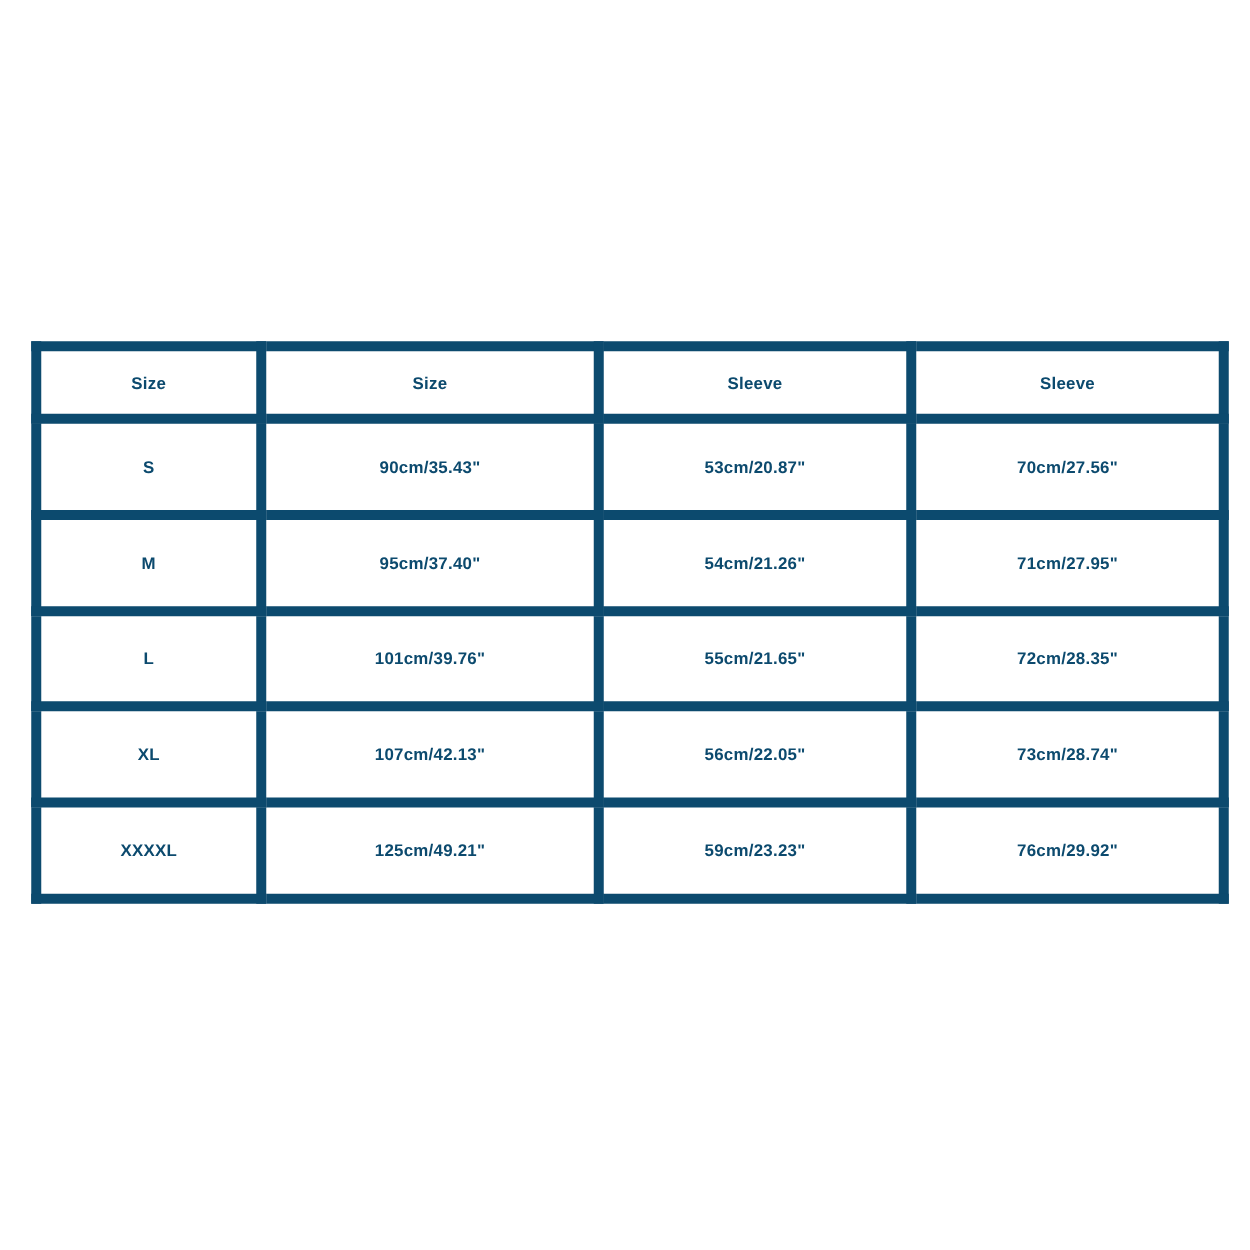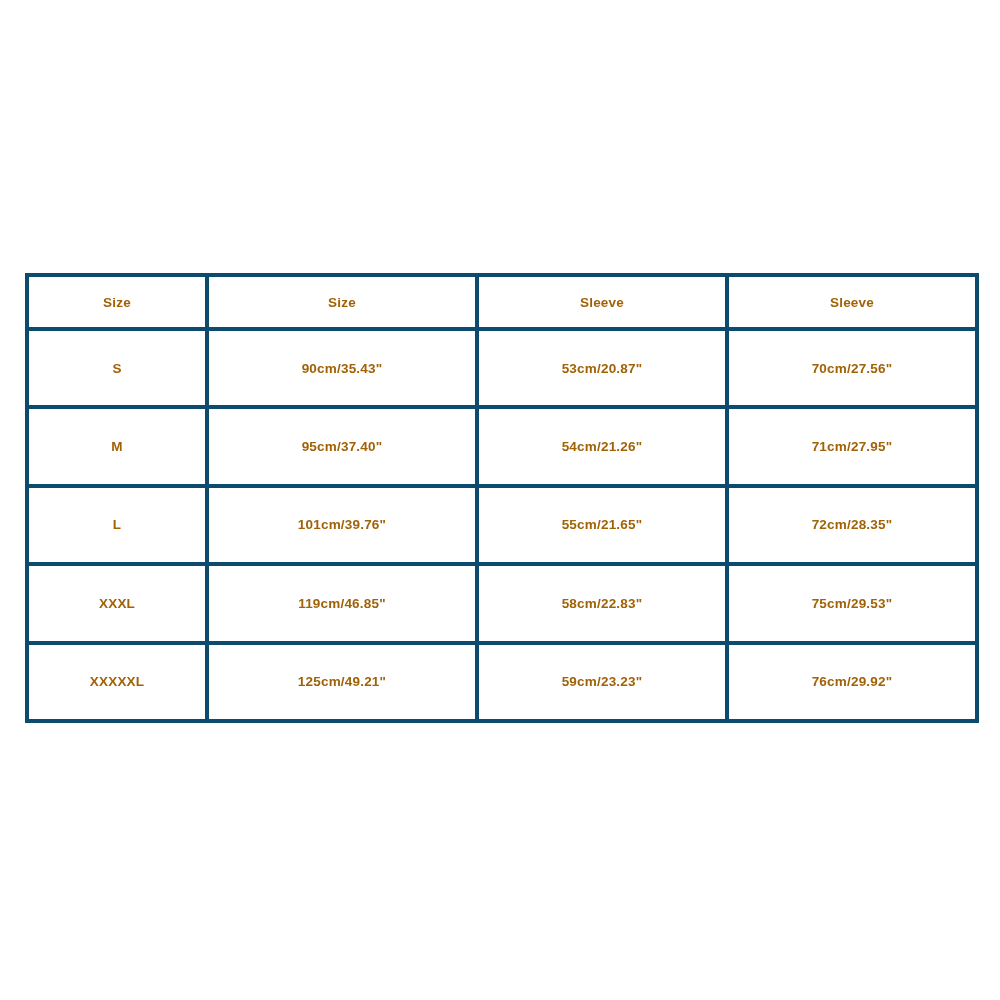--- a/index.html
+++ b/index.html
@@ -39,14 +39,14 @@
 
   table.size-chart th,
   table.size-chart td {
-    border: 4px solid #0c4a6e;
+    border: 8px solid #0c4a6e;
     height: 50px;
     padding: 0 4px;
     text-align: center;
     vertical-align: middle;
     font-size: 13.5px;
     font-weight: bold;
-    color: #a16207;
+    color: #0c4a6e;
     letter-spacing: 0.2px;
     white-space: nowrap;
     background: #ffffff;

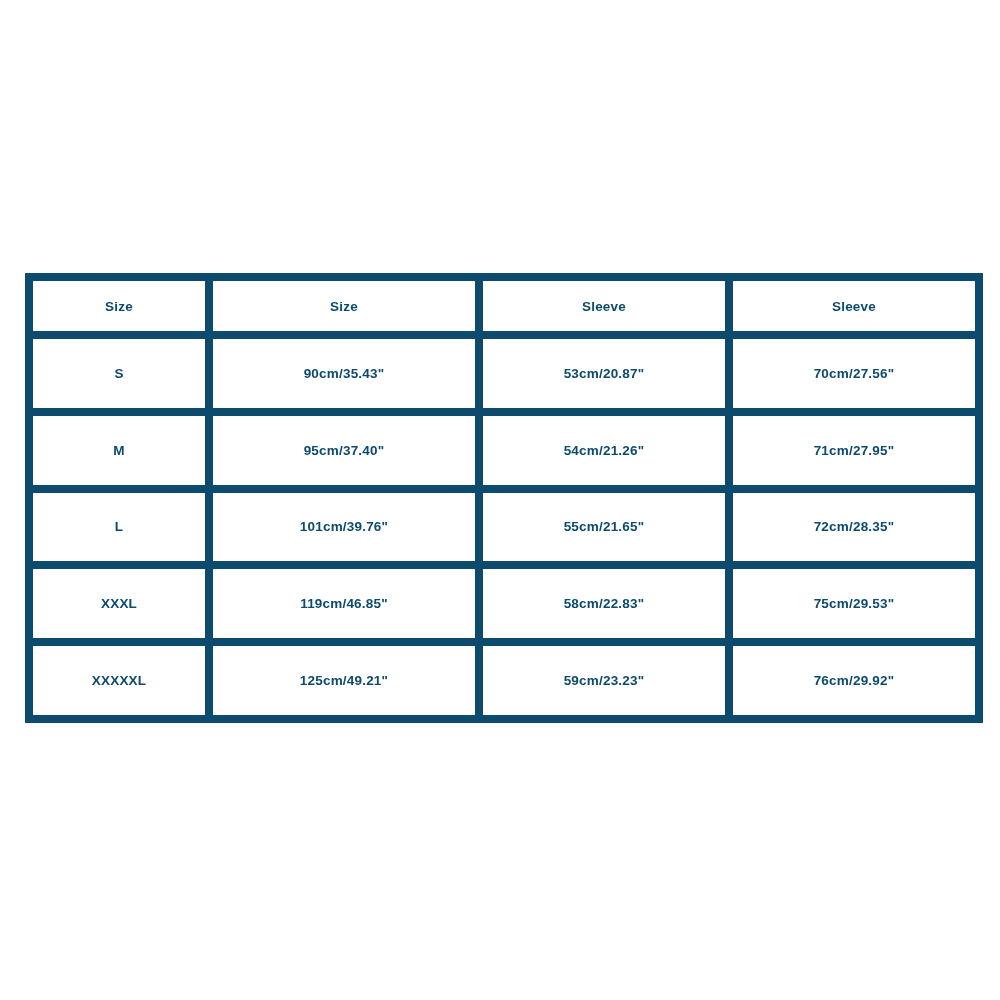--- a/index.html
+++ b/index.html
@@ -96,6 +96,12 @@
         <td>72cm/28.35"</td>
       </tr>
       <tr>
+        <td>XL</td>
+        <td>107cm/42.13"</td>
+        <td>56cm/22.05"</td>
+        <td>73cm/28.74"</td>
+      </tr>
+      <tr>
         <td>XXXL</td>
         <td>119cm/46.85"</td>
         <td>58cm/22.83"</td>

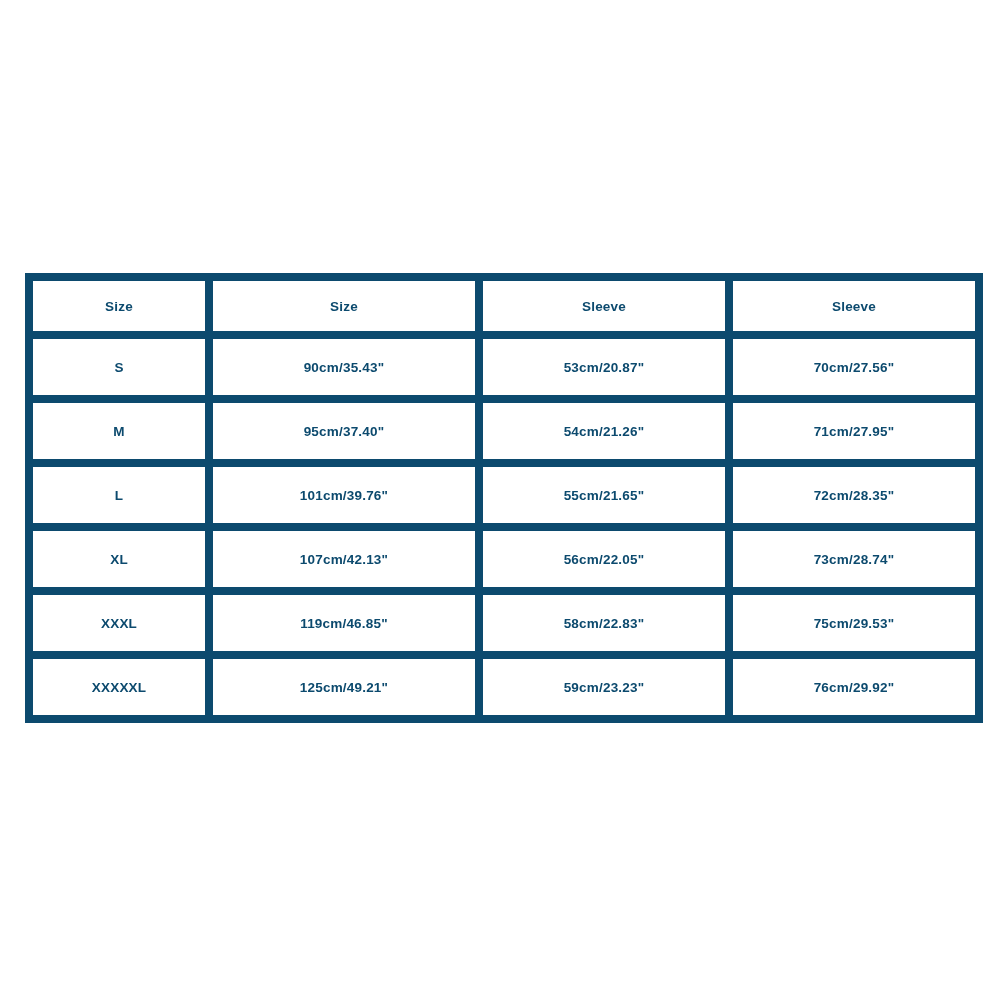--- a/index.html
+++ b/index.html
@@ -102,12 +102,6 @@
         <td>73cm/28.74"</td>
       </tr>
       <tr>
-        <td>XXXL</td>
-        <td>119cm/46.85"</td>
-        <td>58cm/22.83"</td>
-        <td>75cm/29.53"</td>
-      </tr>
-      <tr>
         <td>XXXXXL</td>
         <td>125cm/49.21"</td>
         <td>59cm/23.23"</td>

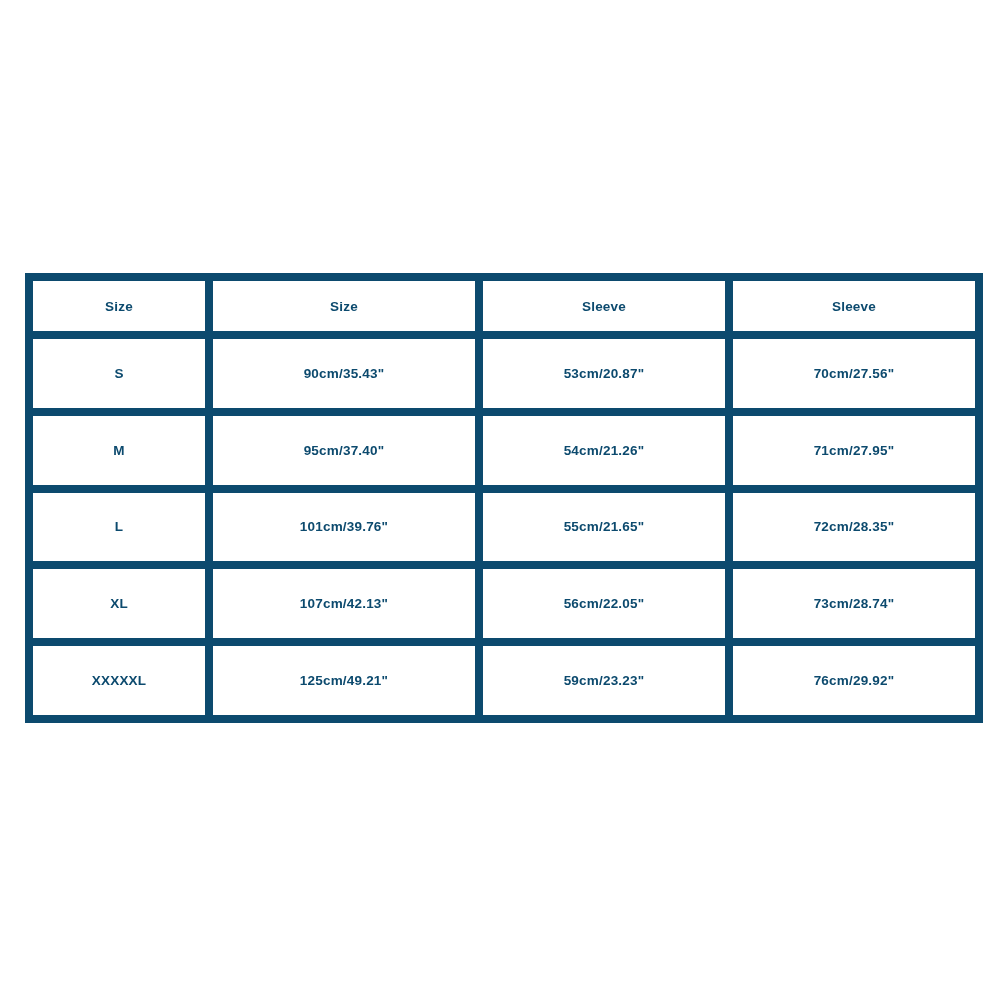--- a/index.html
+++ b/index.html
@@ -102,7 +102,7 @@
         <td>73cm/28.74"</td>
       </tr>
       <tr>
-        <td>XXXXXL</td>
+        <td>XXXXL</td>
         <td>125cm/49.21"</td>
         <td>59cm/23.23"</td>
         <td>76cm/29.92"</td>

